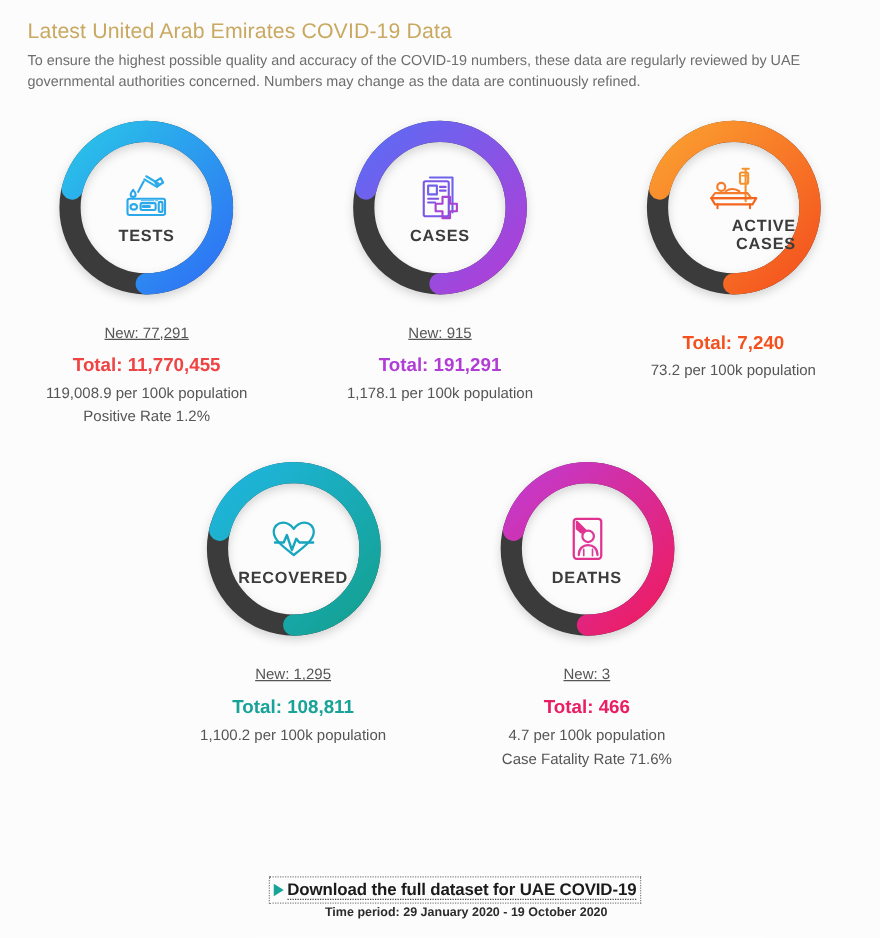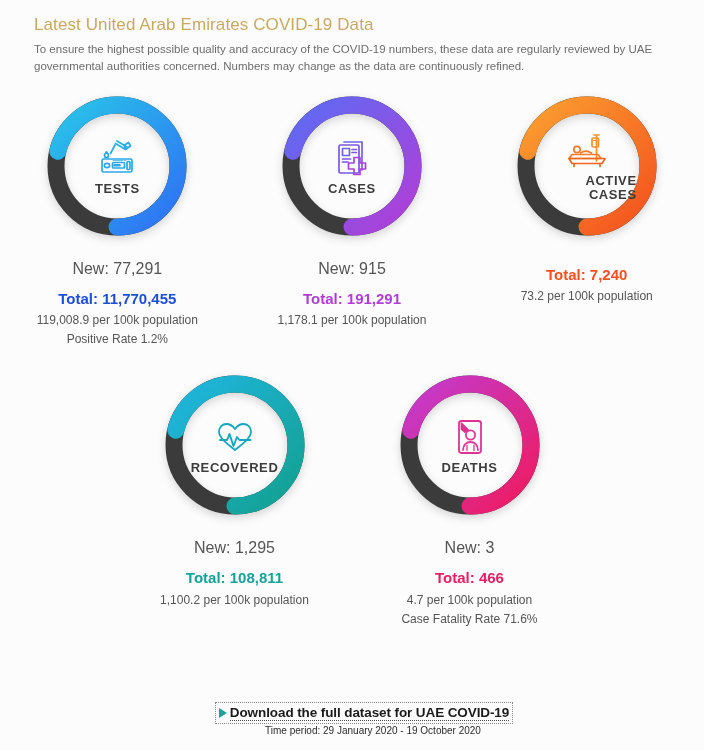--- a/index.html
+++ b/index.html
@@ -23,7 +23,7 @@
 
   
   .header {
-    padding: 14px 18px 0 34px;
+    padding: 14px 18px 0 22px;
   }
   .page-title {
     font-size: 17px;

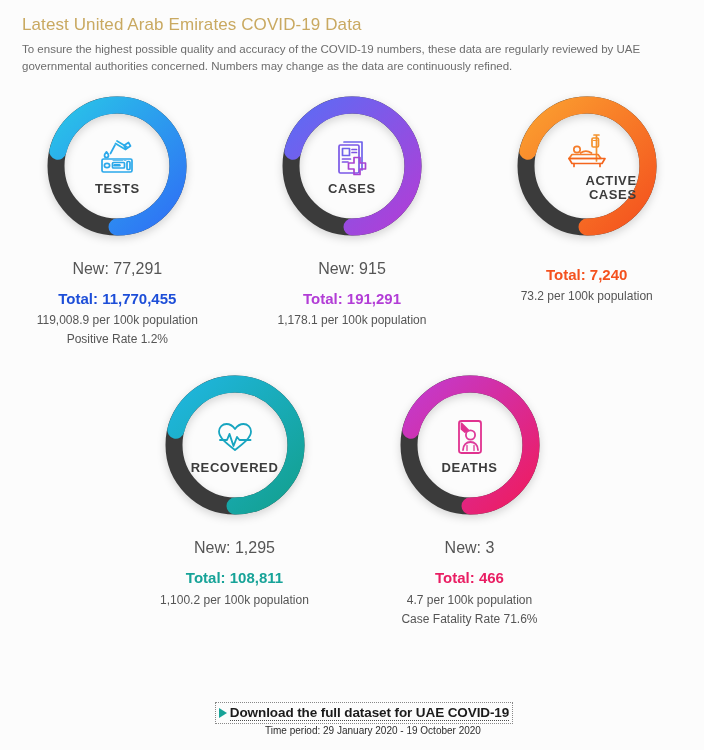--- a/index.html
+++ b/index.html
@@ -109,8 +109,9 @@
     line-height: 1.5;
   }
   .stat-new {
-    font-size: 16px;
+    font-size: 12px;
     color: #555555;
+    text-decoration: underline;
   }
   .stat-total {
     font-size: 15px;

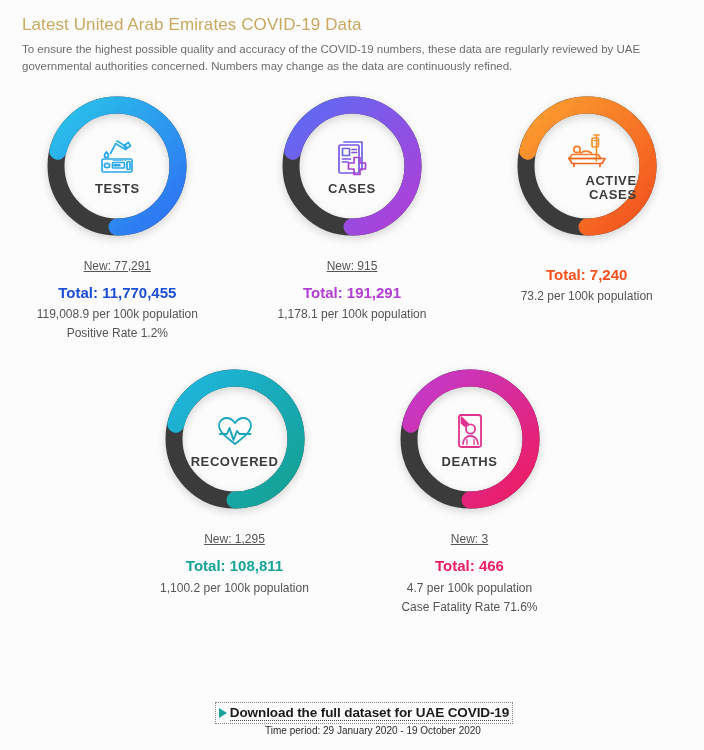--- a/index.html
+++ b/index.html
@@ -210,7 +210,7 @@
         </div>
         <div class="stats">
           <div class="stat-new">New: 77,291</div>
-          <div class="stat-total" style="color:#1d4ed8">Total: 11,770,455</div>
+          <div class="stat-total" style="color:#ef4444">Total: 11,770,455</div>
           <div class="stat-sub">119,008.9 per 100k population</div>
           <div class="stat-sub">Positive Rate 1.2%</div>
         </div>

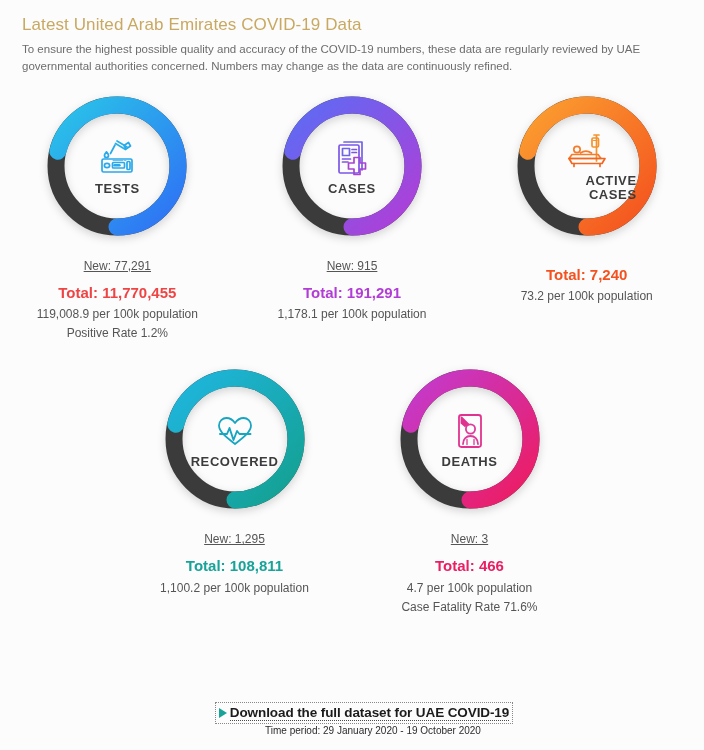--- a/index.html
+++ b/index.html
@@ -159,7 +159,7 @@
   .time-period {
     margin-top: 3px;
     font-size: 10px;
-    font-weight: normal;
+    font-weight: bold;
     color: #2b2b2b;
     margin-left: 18px;
   }

